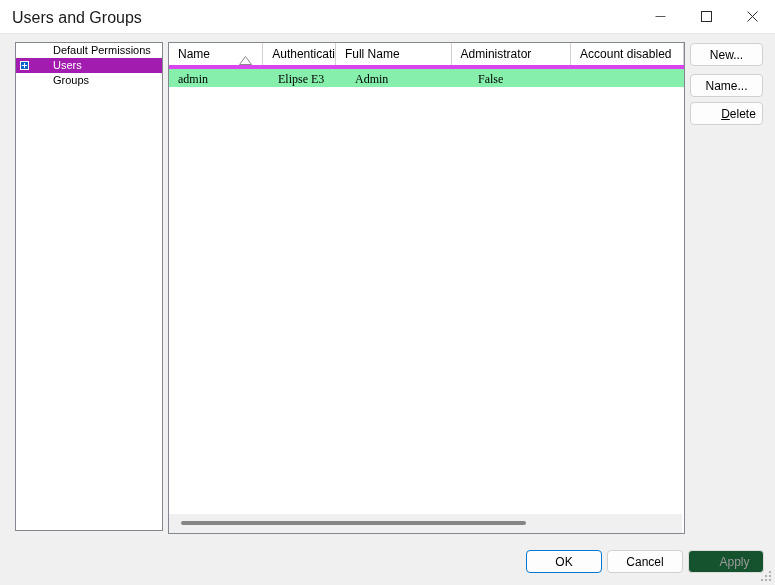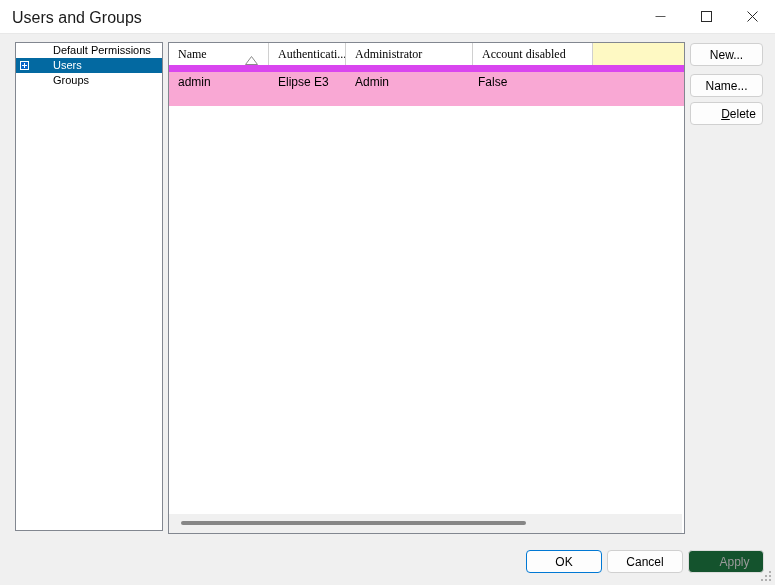--- a/index.html
+++ b/index.html
@@ -113,9 +113,8 @@
   .list-header {
     display: flex;
     height: 22px;
-    background: #fef9c3;
-    border-bottom: 7px solid #d946ef;
-    font-family: Liberation Serif, serif;
+    background: #f9a8d4;
+    border-bottom: 4px solid #d946ef;
   }
   .lh-cell {
     position: relative;

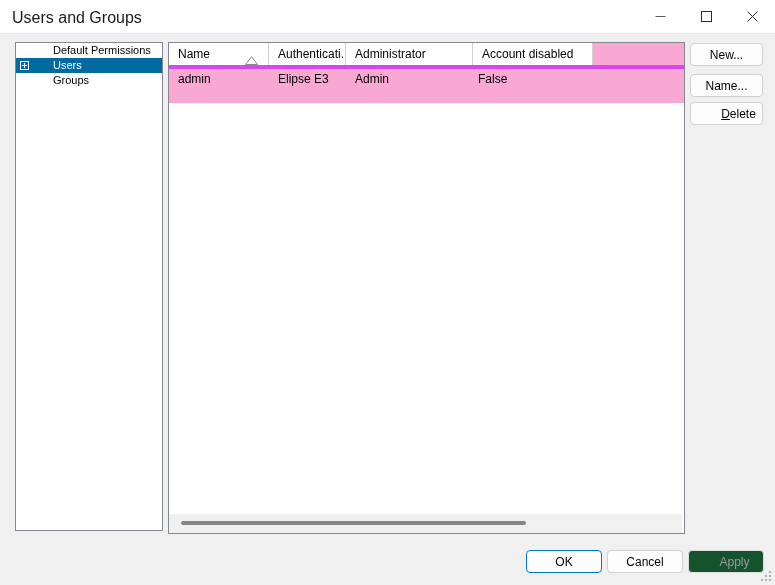--- a/index.html
+++ b/index.html
@@ -292,6 +292,9 @@
     <div class="lh-cell" style="width:77px">
       <span>Authenticati...</span>
     </div>
+    <div class="lh-cell" style="width:123px">
+      <span>Full Name</span>
+    </div>
     <div class="lh-cell" style="width:127px">
       <span>Administrator</span>
     </div>

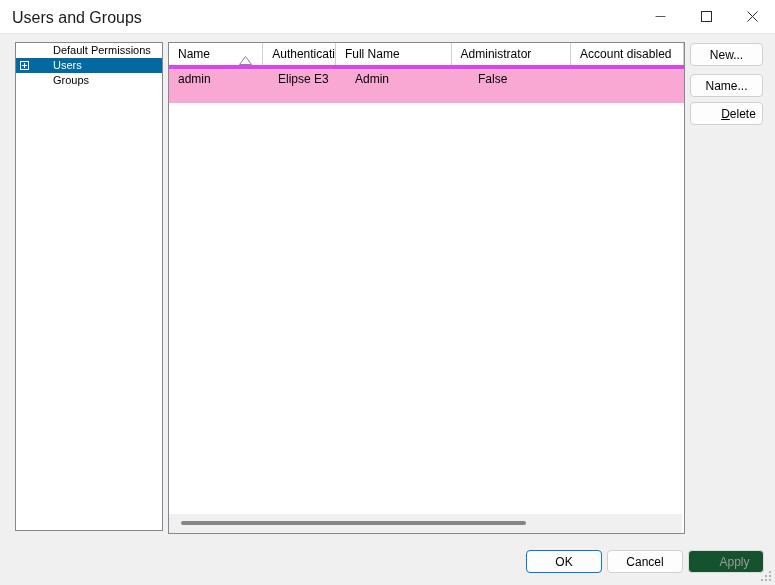--- a/index.html
+++ b/index.html
@@ -71,7 +71,7 @@
     color: #000000;
   }
   .tree-item.selected {
-    background: #0369a1;
+    background: #a21caf;
     color: #ffffff;
   }
   .tree-toggle {

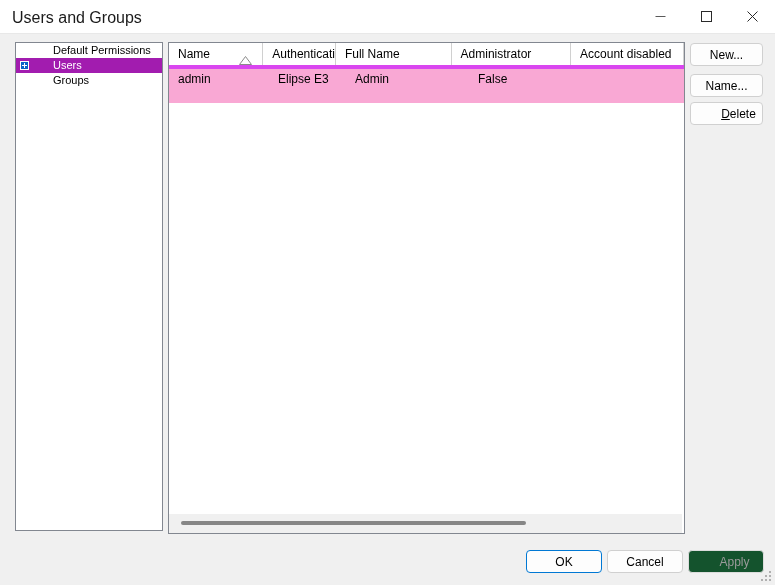--- a/index.html
+++ b/index.html
@@ -136,8 +136,9 @@
   }
   .list-row {
     display: flex;
-    height: 34px;
-    background: #f9a8d4;
+    height: 18px;
+    background: #86efac;
+    font-family: Liberation Serif, serif;
   }
   .lr-cell {
     height: 21px;

